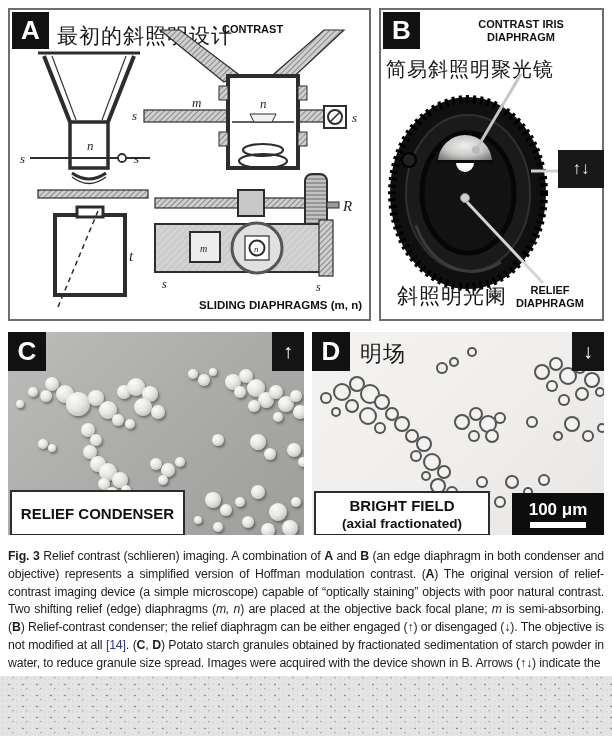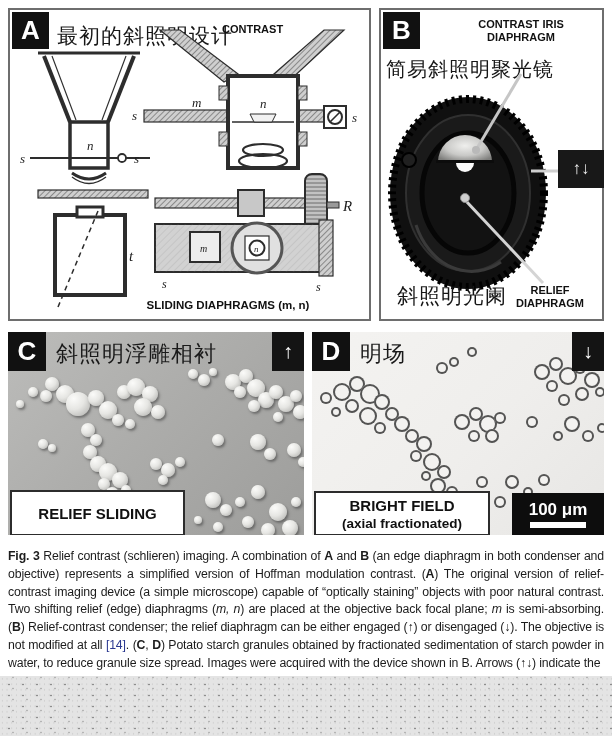--- a/index.html
+++ b/index.html
@@ -16,7 +16,7 @@
   .title-a{position:absolute;left:47px;top:12px;font-size:21px;}
   .smallbold{position:absolute;font-weight:bold;color:#111;}
   .objective{left:212px;top:13px;font-size:11px;}
-  .sliding{left:108px;top:289px;width:220px;text-align:center;font-size:11.5px;}
+  .sliding{left:132px;top:289px;width:220px;text-align:right;font-size:11.5px;}
   .panel-svg{position:absolute;left:0;top:0;}
   
   .iris-label{position:absolute;right:16px;top:8px;width:130px;text-align:center;

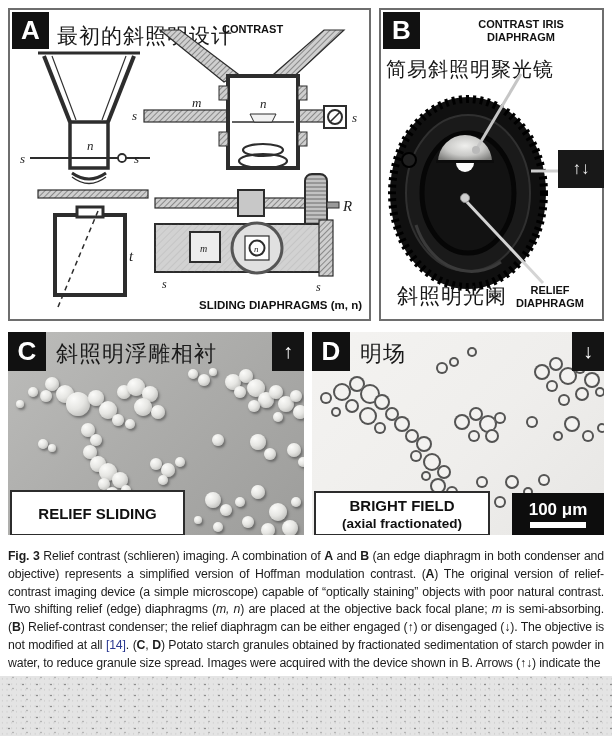--- a/index.html
+++ b/index.html
@@ -211,7 +211,6 @@
 
   <div class="photo photo-c" id="photo-c">
     <div class="plabel plabel-c">C</div>
-    <div class="photo-title zh">斜照明浮雕相衬</div>
     <div class="arrow-box arrow-c">↑</div>
     <div class="mode-box mode-c">
       <div class="mode-line1">RELIEF SLIDING</div>

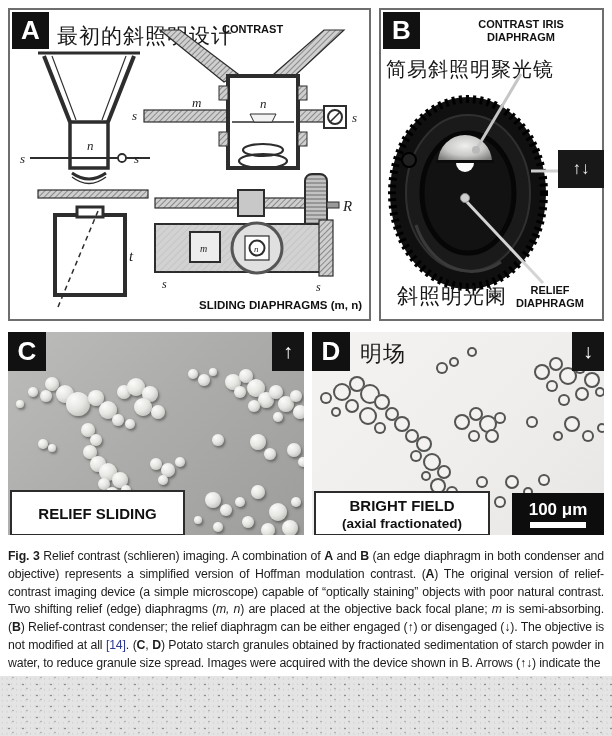--- a/index.html
+++ b/index.html
@@ -213,7 +213,7 @@
     <div class="plabel plabel-c">C</div>
     <div class="arrow-box arrow-c">↑</div>
     <div class="mode-box mode-c">
-      <div class="mode-line1">RELIEF SLIDING</div>
+      <div class="mode-line1">RELIEF CONDENSER</div>
     </div>
   <div class="gc" style="left: 37px; top: 45px; height: 14px; width: 14px;"></div>
       <div class="gc" style="left: 48px; top: 53px; height: 18px; width: 18px;"></div>

